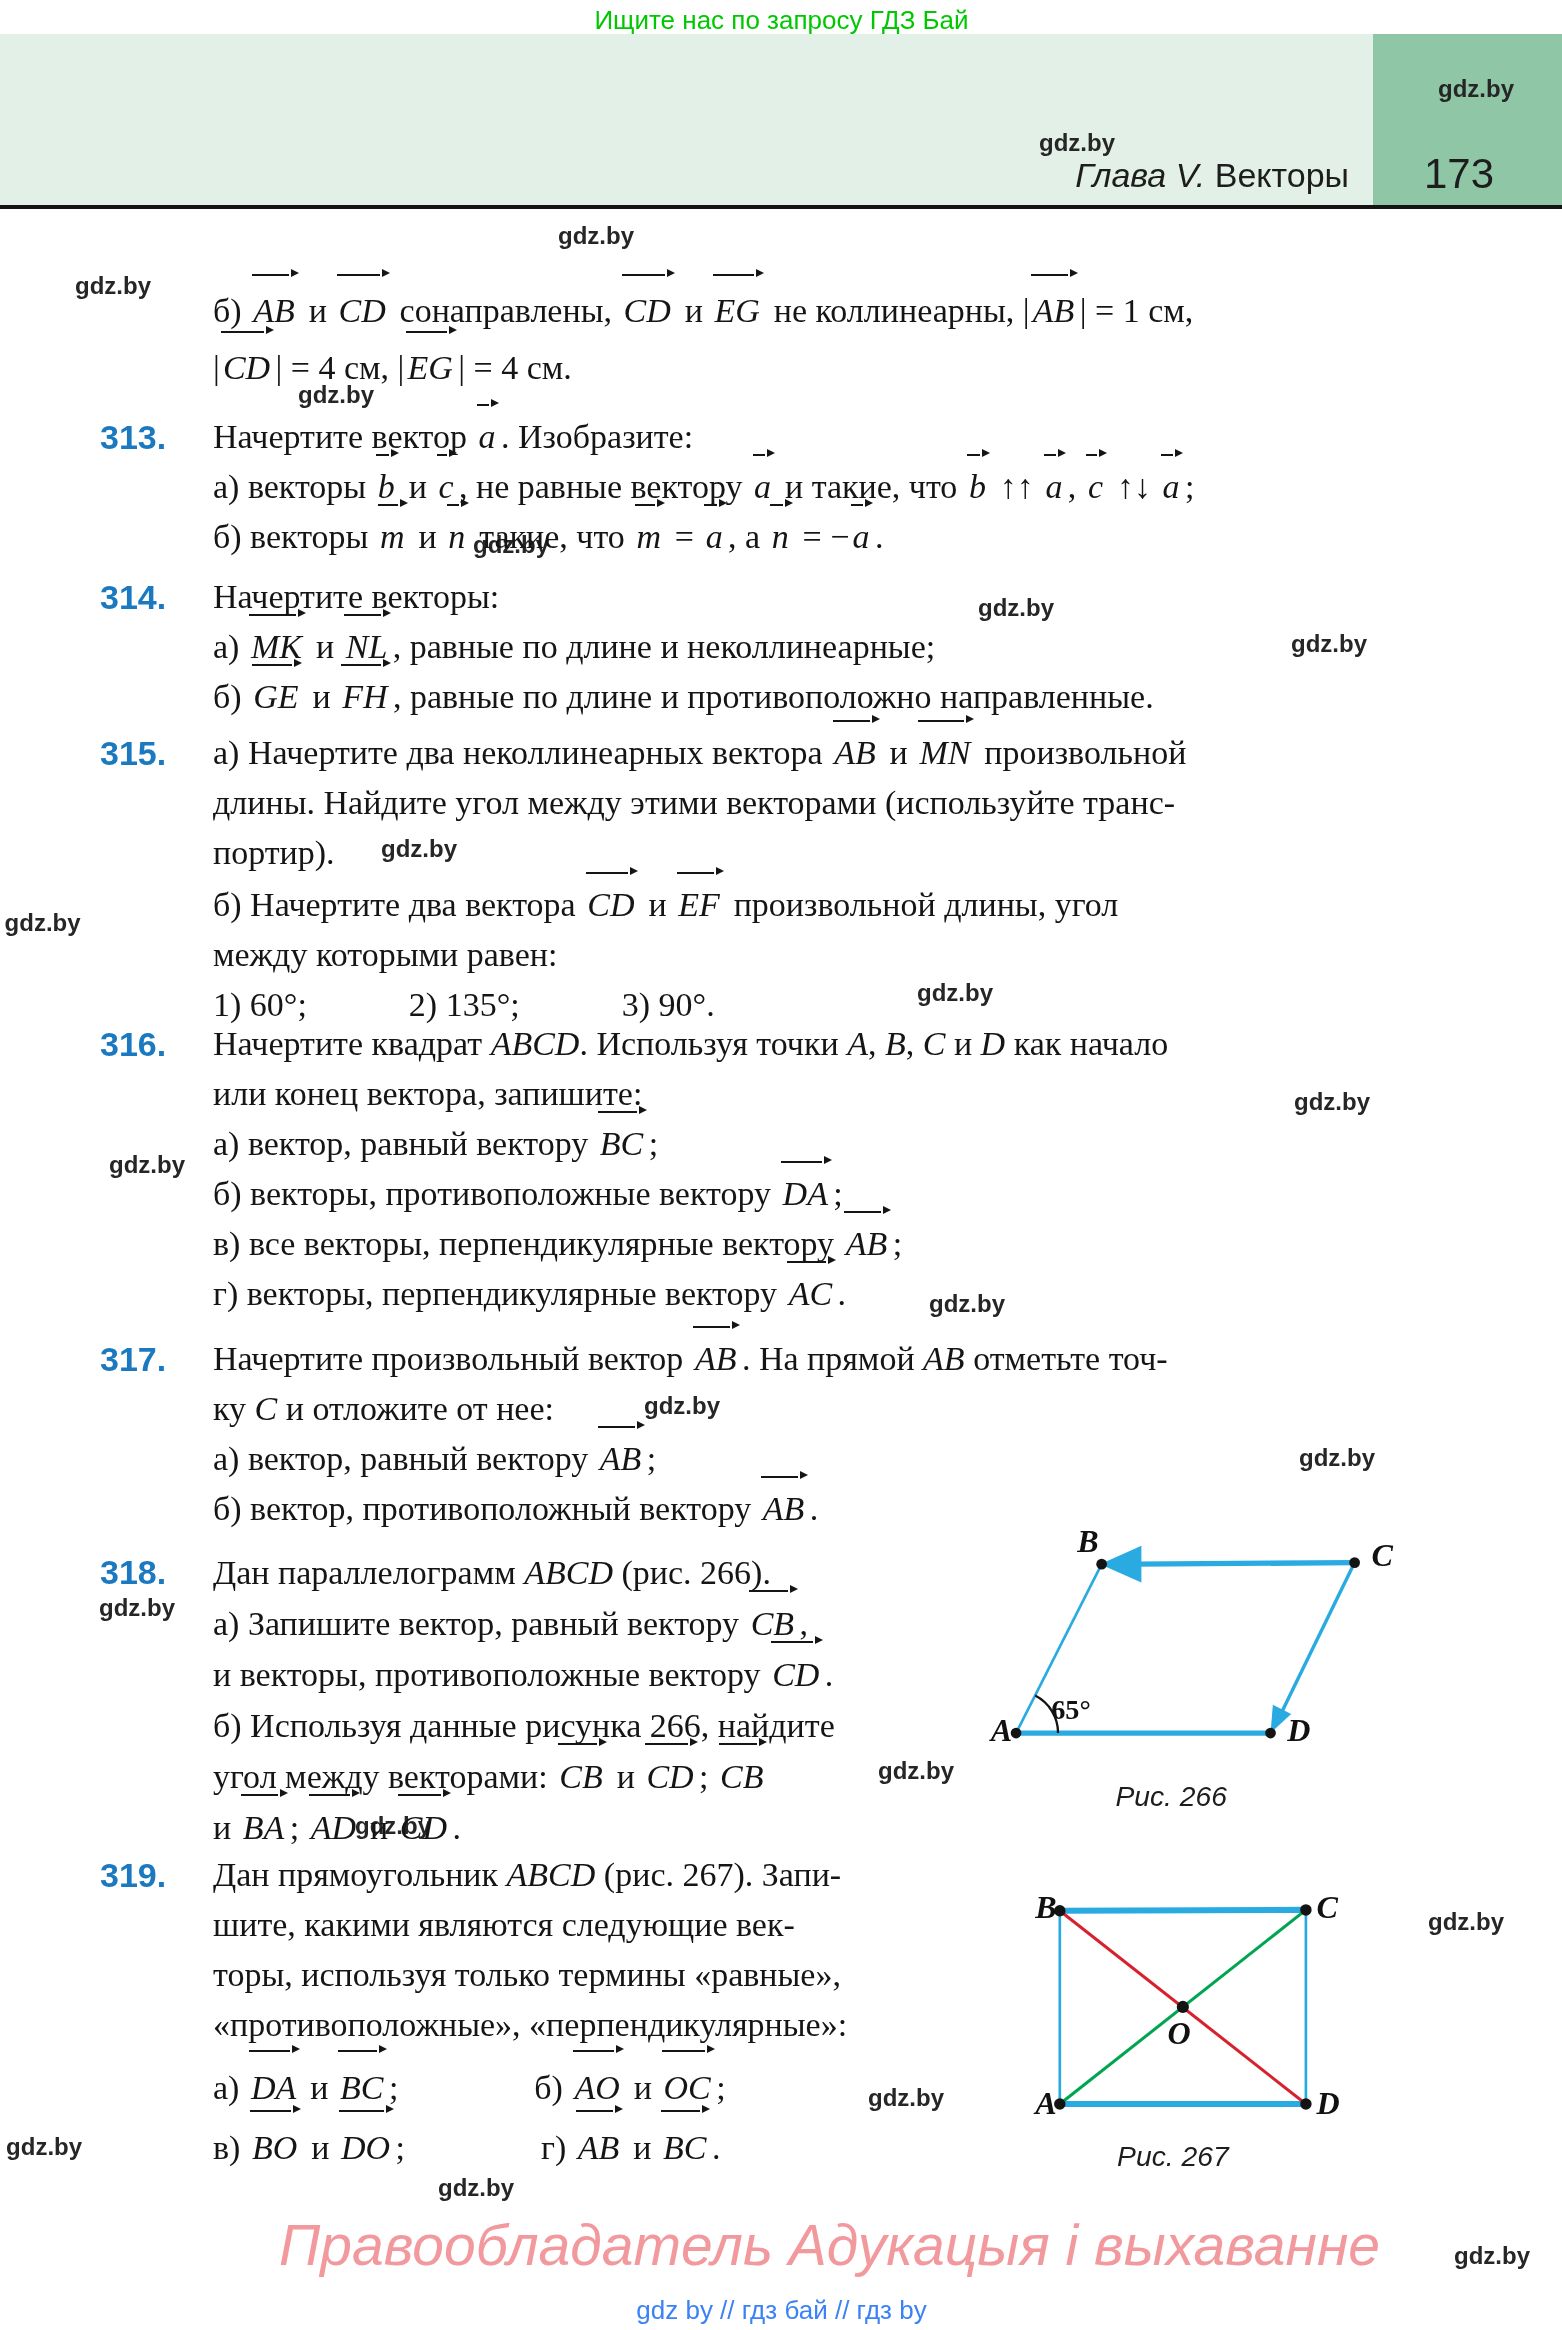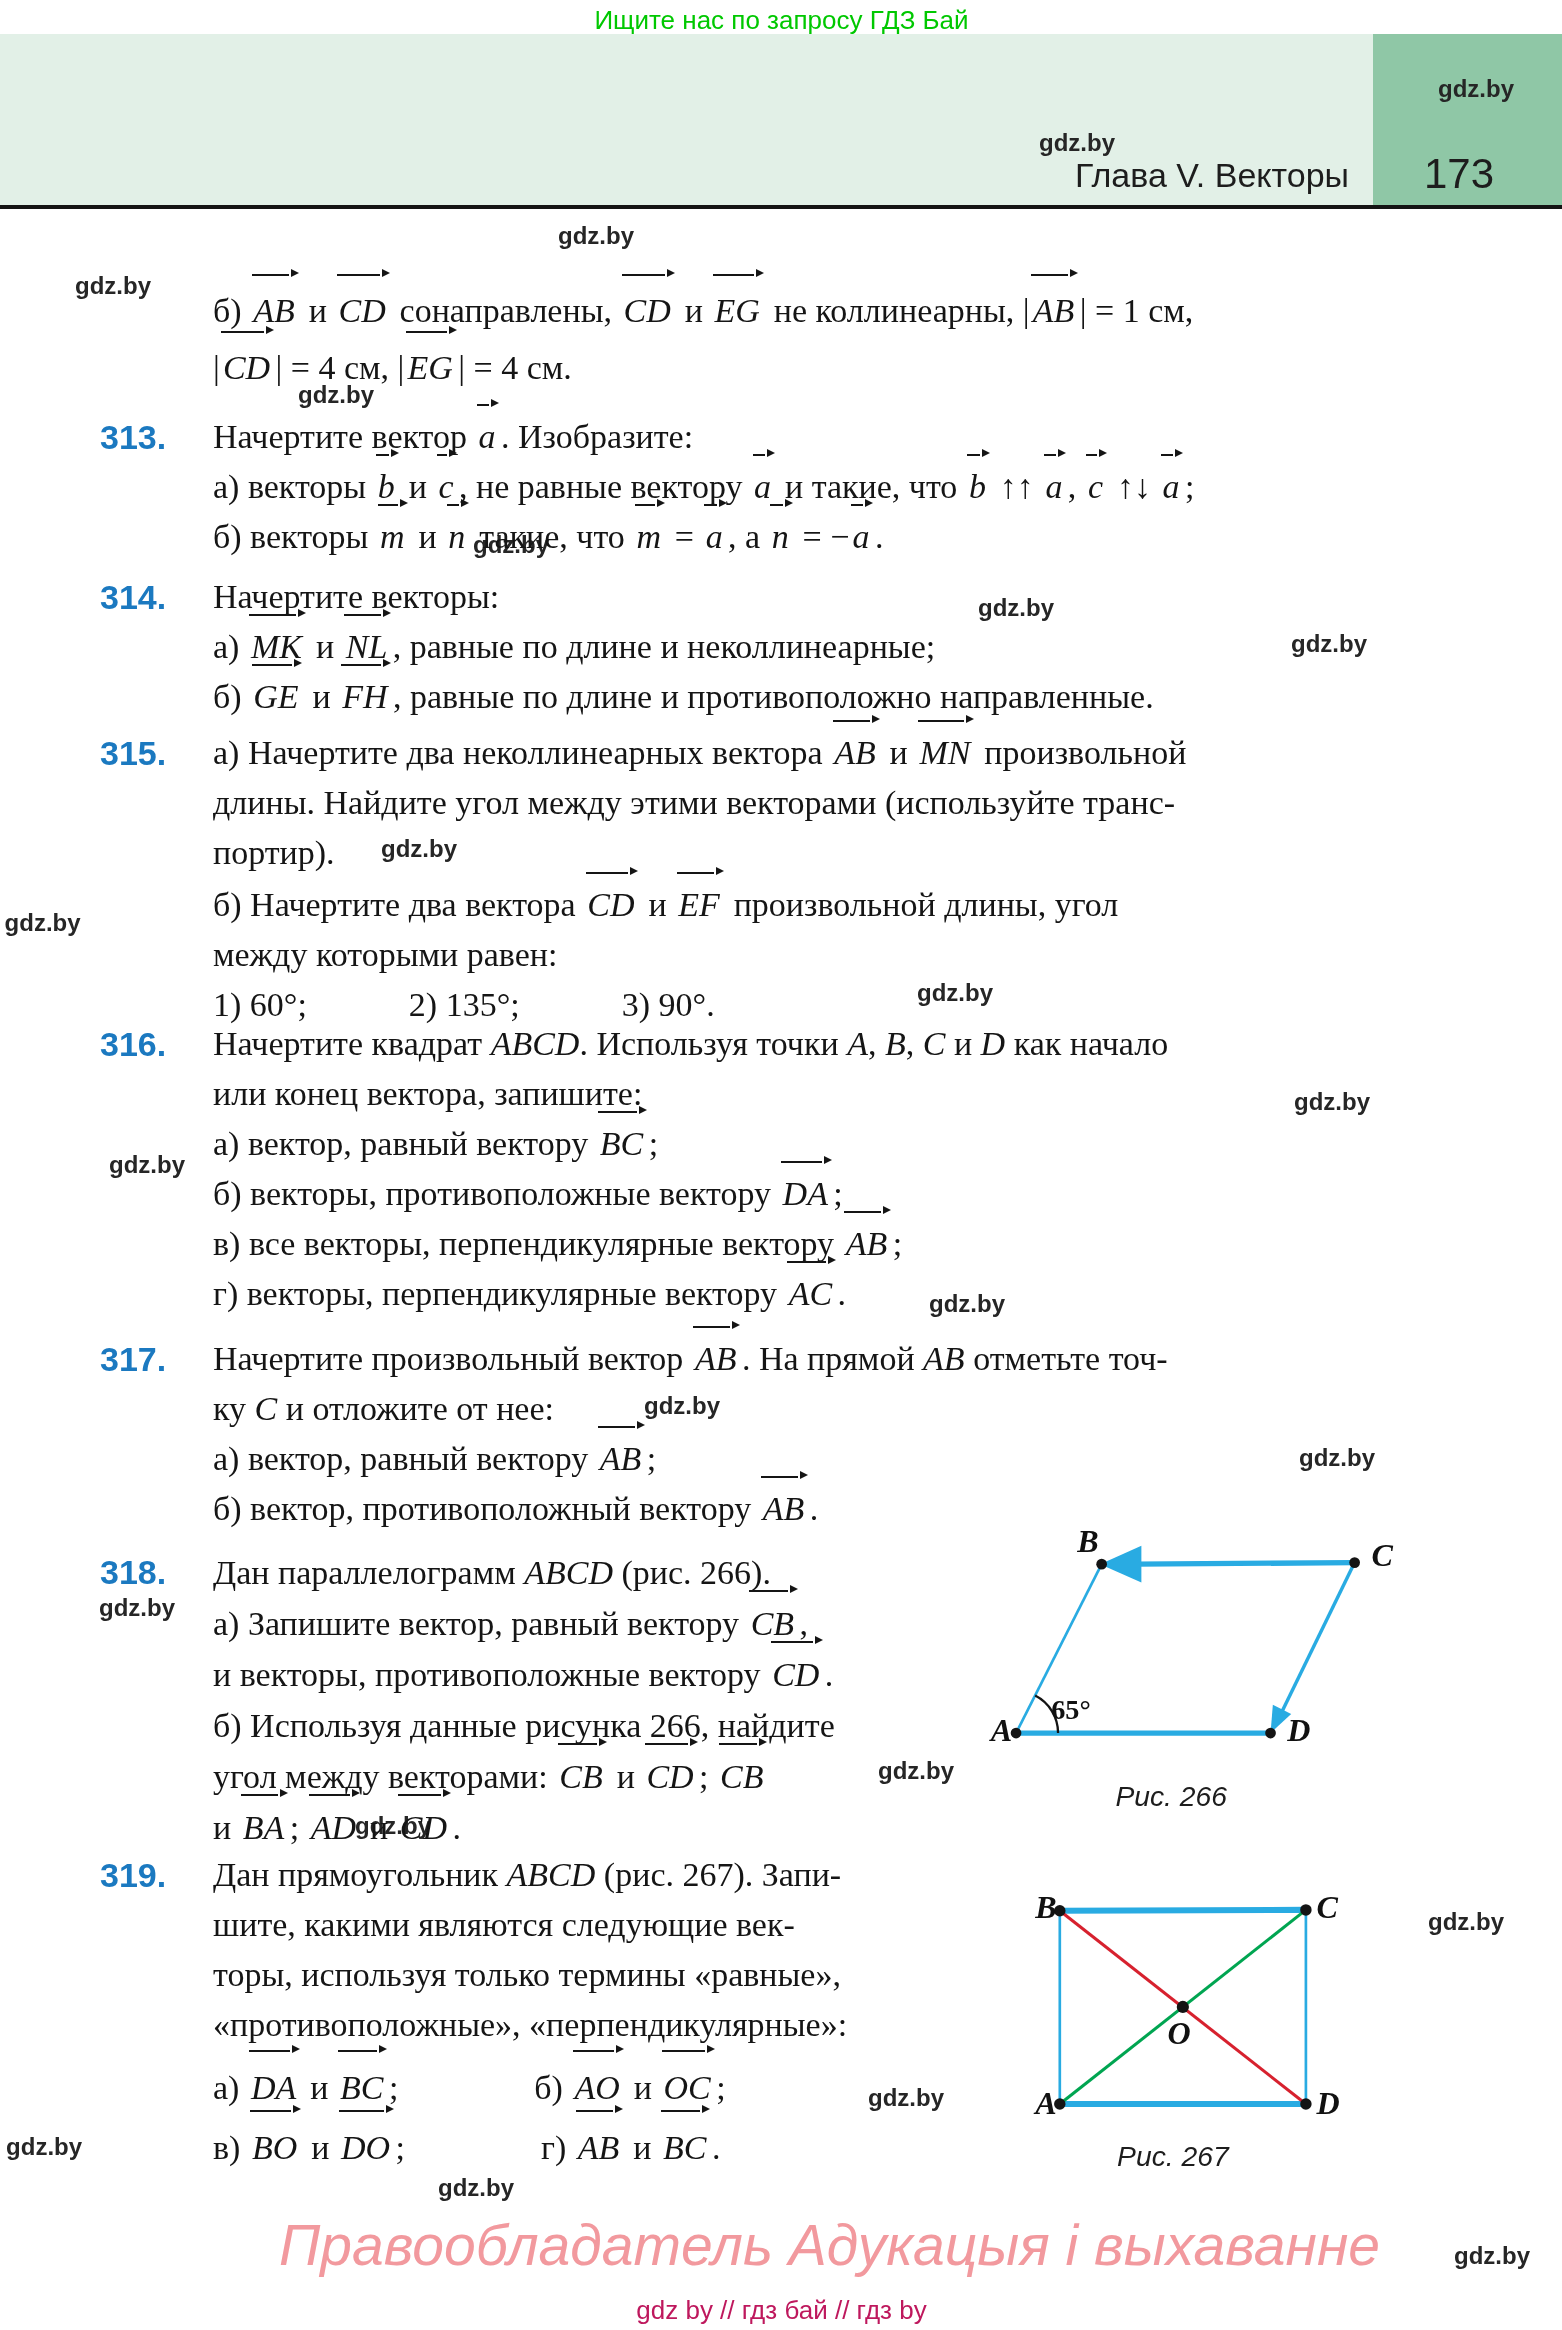--- a/index.html
+++ b/index.html
@@ -20,7 +20,7 @@
     position:absolute; right:214px; top:156px; font-family:"Liberation Sans", sans-serif;
     font-size:34px; color:#1d1d1d; white-space:nowrap;
   }
-  .chapter .it{}
+  .chapter .it{font-style:italic;}
   .pageno{
     position:absolute; left:1373px; top:150px; width:172px; text-align:center;
     font-family:"Liberation Sans", sans-serif; font-size:42px; color:#1d1d1d;

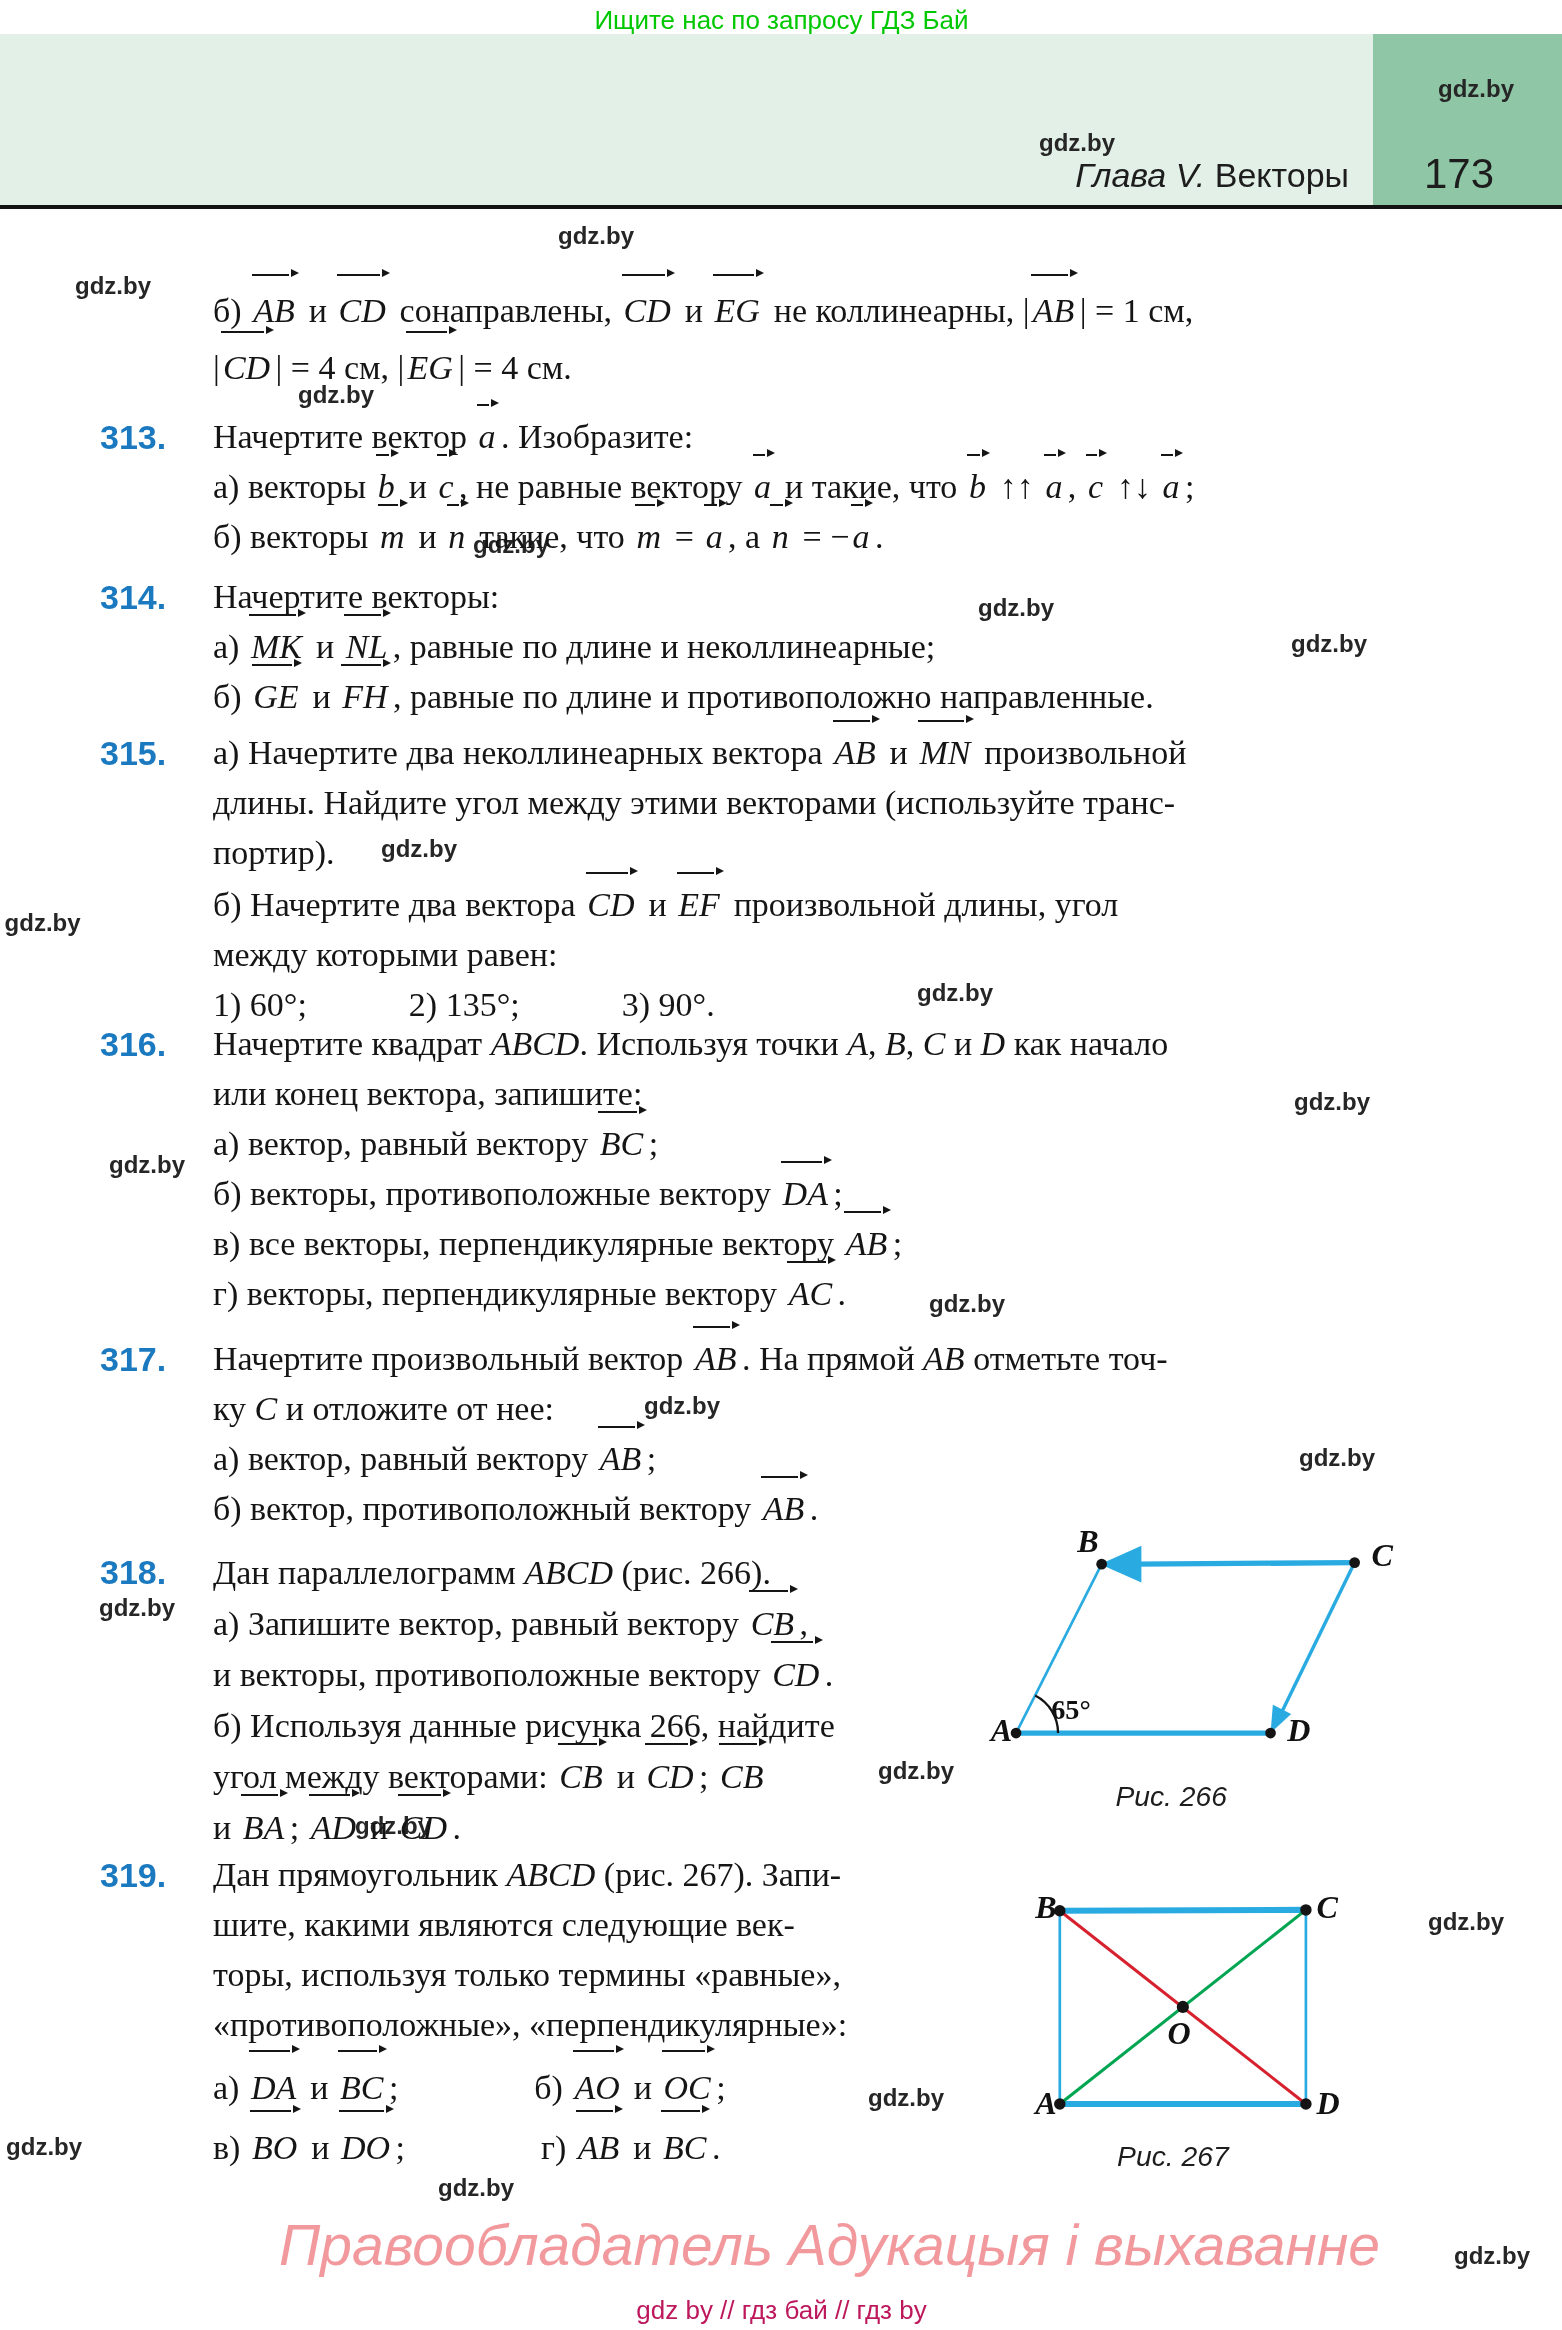--- a/index.html
+++ b/index.html
@@ -59,7 +59,7 @@
   }
   .footer-links{
     position:absolute; left:0; top:2295px; width:100%; text-align:center;
-    font-family:"Liberation Sans", sans-serif; font-size:26px; color:#be185d;
+    font-family:"Liberation Sans", sans-serif; font-size:26px; color:#3b82f6;
   }
 </style>
 </head>

